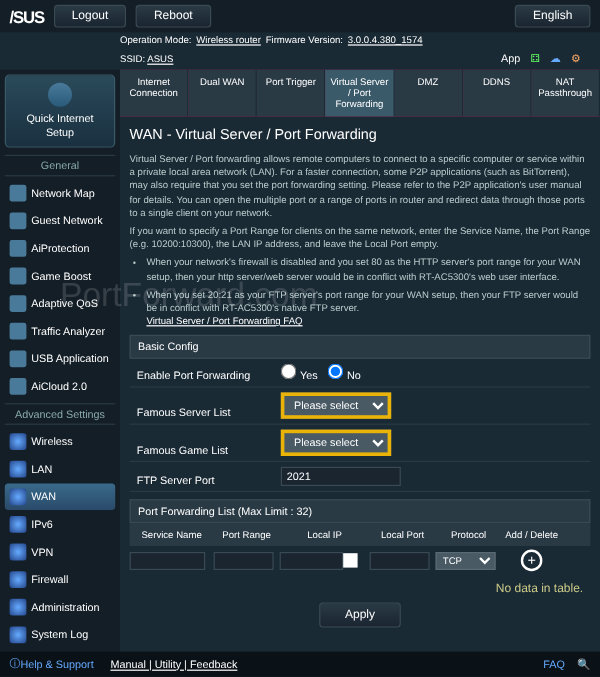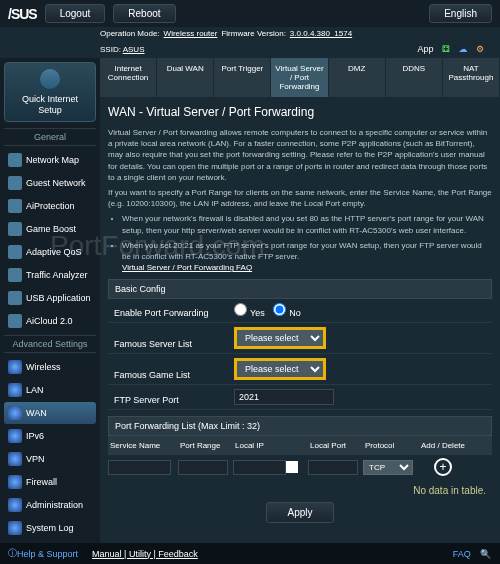--- a/index.html
+++ b/index.html
@@ -39,7 +39,7 @@
 .inp{background:#1a2530;color:#fff;border:1px solid #3a4a55;padding:2px 4px;font-size:9px;width:100px}
 .radio{margin-right:3px}
 .tbl-hdr{display:flex;background:#2a3a45;font-size:8px;padding:3px 0}
-.tbl-hdr>div{padding:2px}
+.tbl-hdr>div{text-align:center;padding:2px}
 .tbl-row{display:flex;padding:3px 0;align-items:center}
 .c1{width:70px}.c2{width:55px}.c3{width:75px}.c4{width:55px}.c5{width:55px}.c6{width:50px;text-align:center}
 .tinp{background:#1a2530;border:1px solid #3a4a55;width:90%;padding:2px;font-size:8px;color:#fff}

